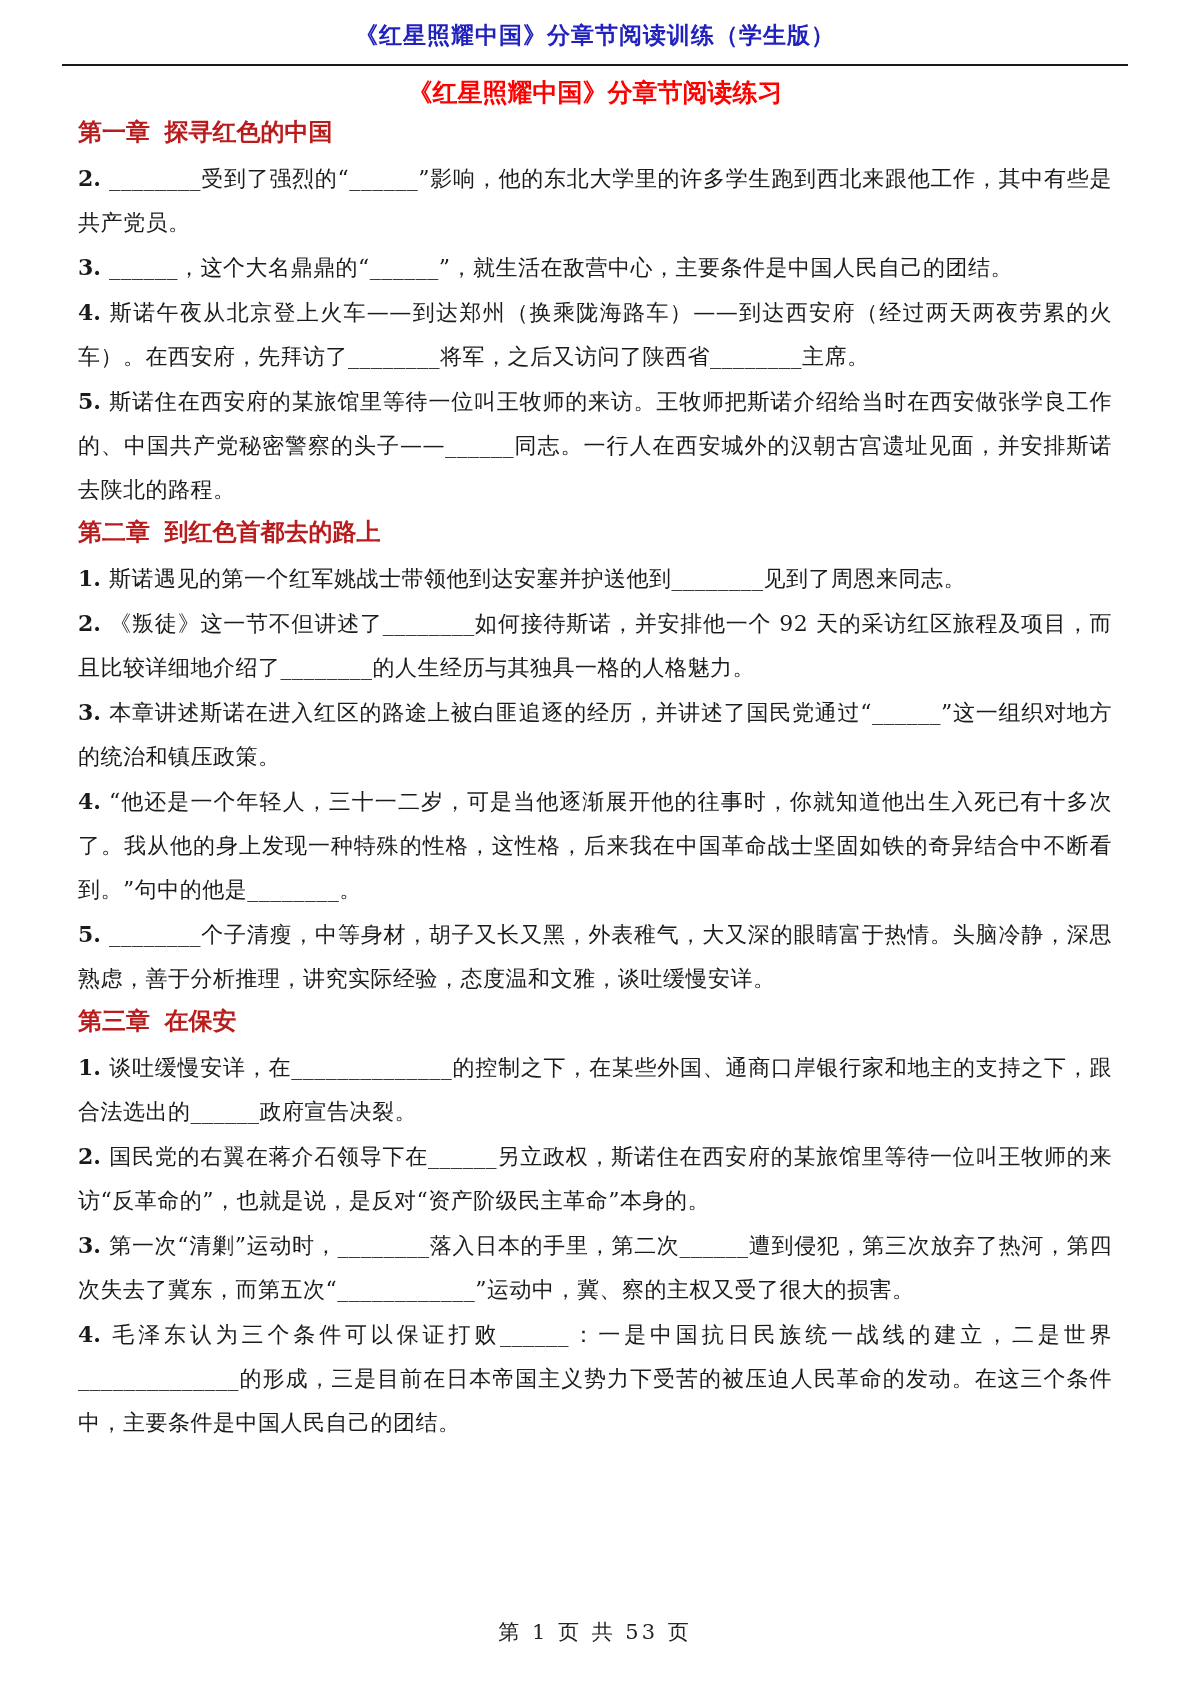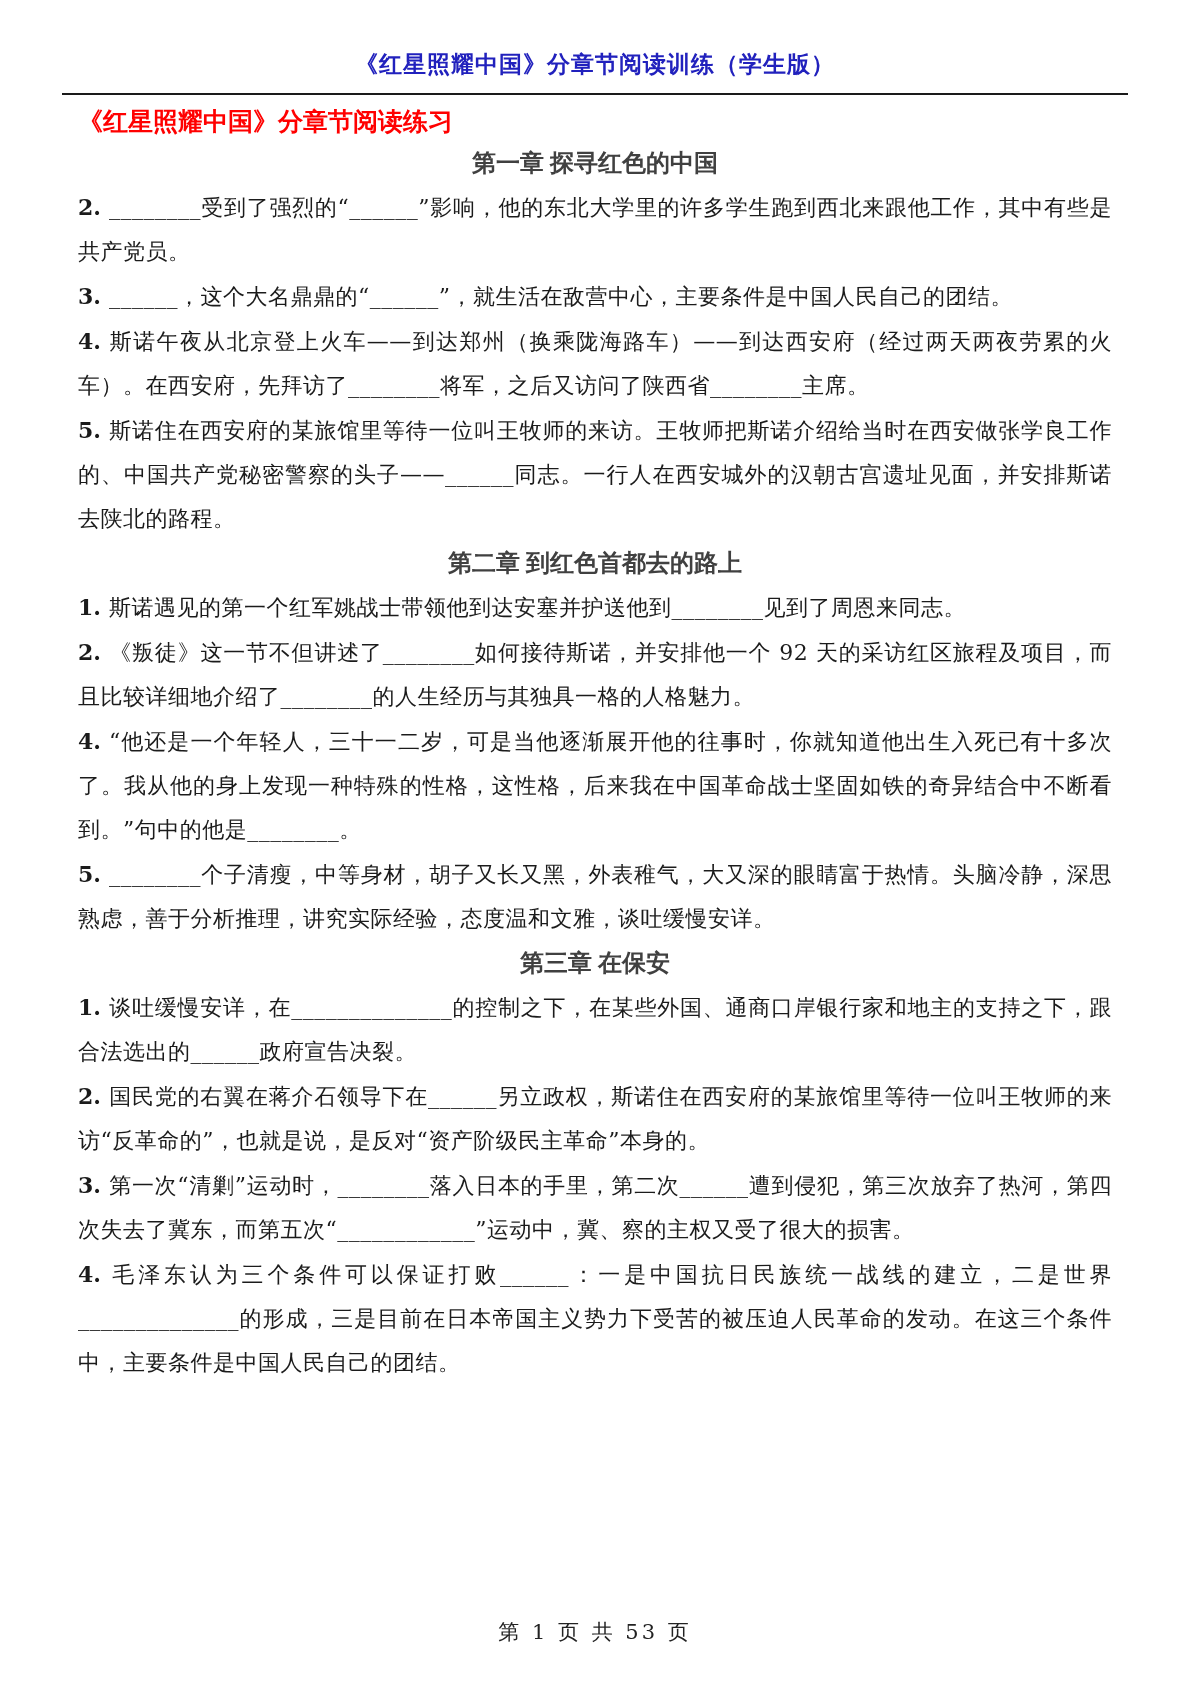--- a/index.html
+++ b/index.html
@@ -5,7 +5,7 @@
   html,body{margin:0;padding:0;background:#ffffff;}
   .page{
     width:1190px;height:1682px;background:#ffffff;box-sizing:border-box;
-    padding:43px 78px 0 78px;position:relative;
+    padding:14px 78px 0 78px;position:relative;
     font-family:"DejaVu Serif","Liberation Serif",serif;color:#161616;
   }
   .header{

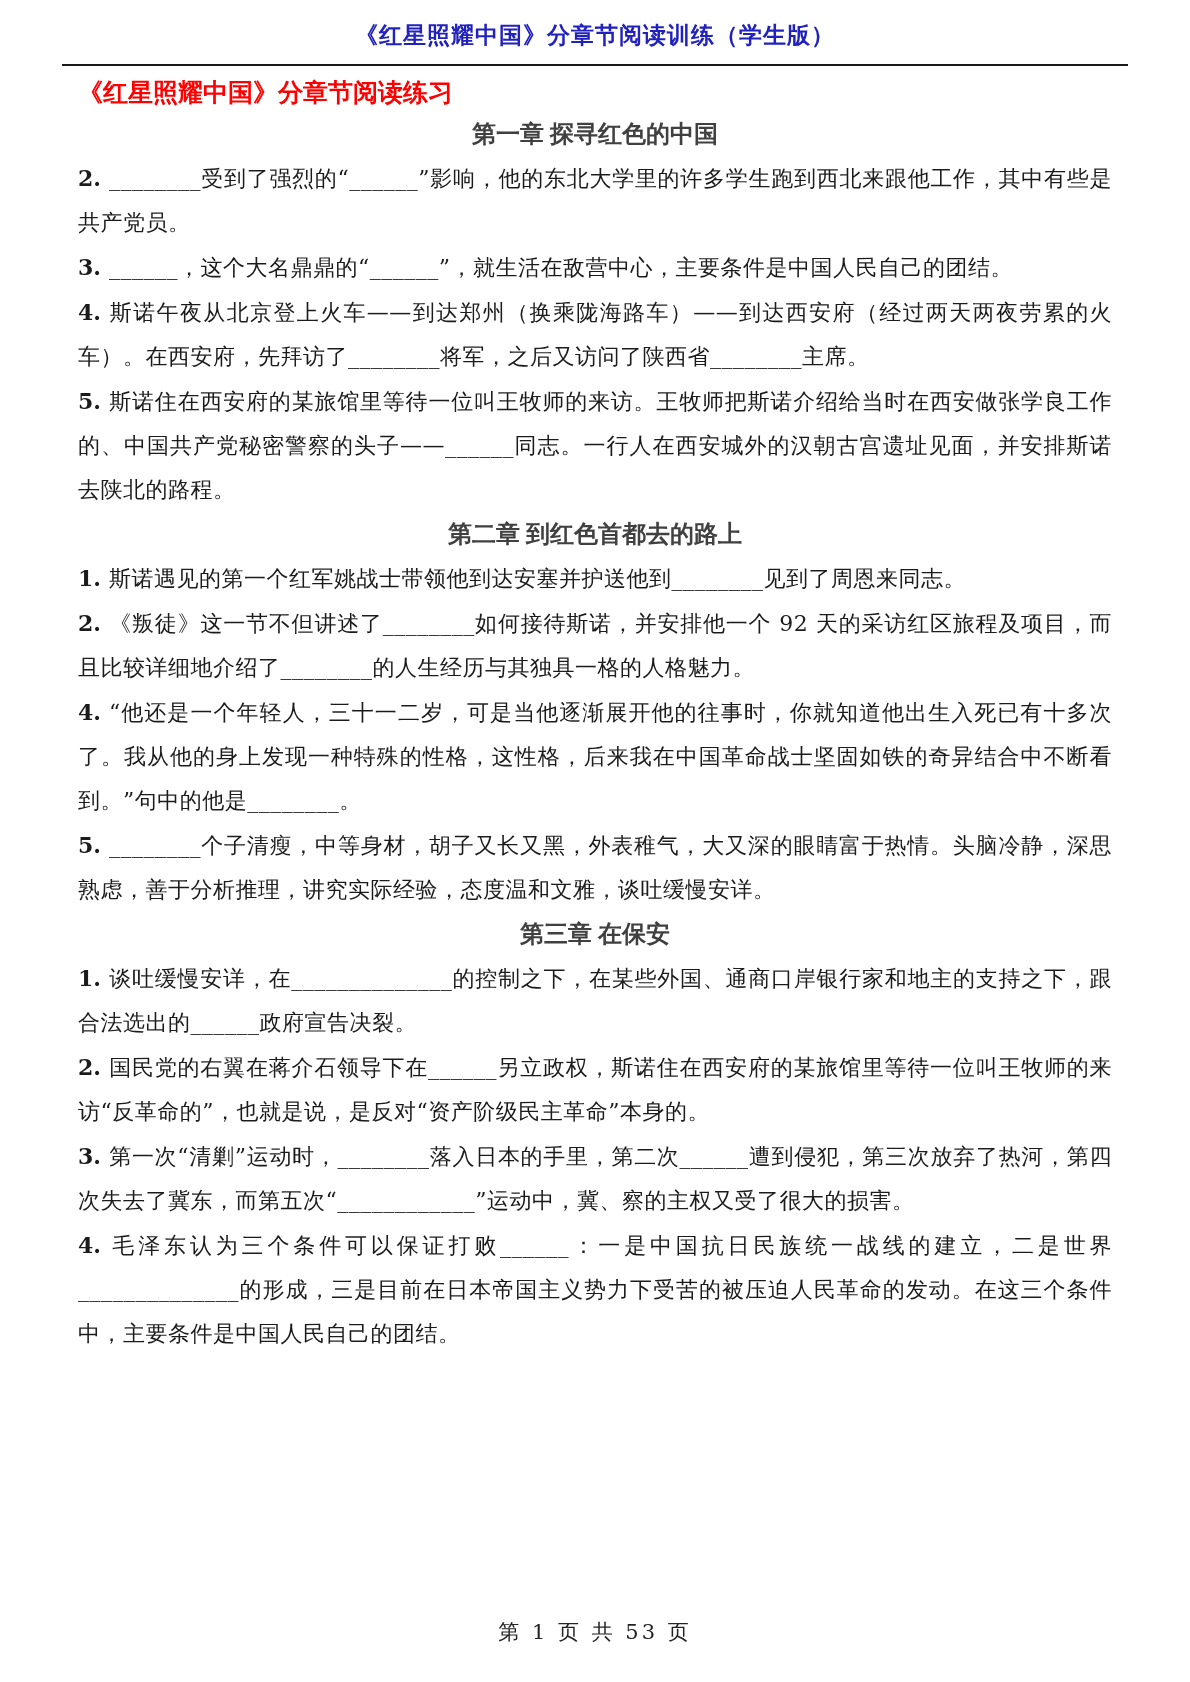--- a/index.html
+++ b/index.html
@@ -17,7 +17,7 @@
     margin:14px -16px 8px -16px;
   }
   .doc-title{
-    font-family:"DejaVu Sans","Liberation Sans",sans-serif;
+    text-align:center;font-family:"DejaVu Sans","Liberation Sans",sans-serif;
     font-weight:bold;font-size:25px;line-height:34px;margin:10px 0 2px 0;
   }
   .chapter-heading{

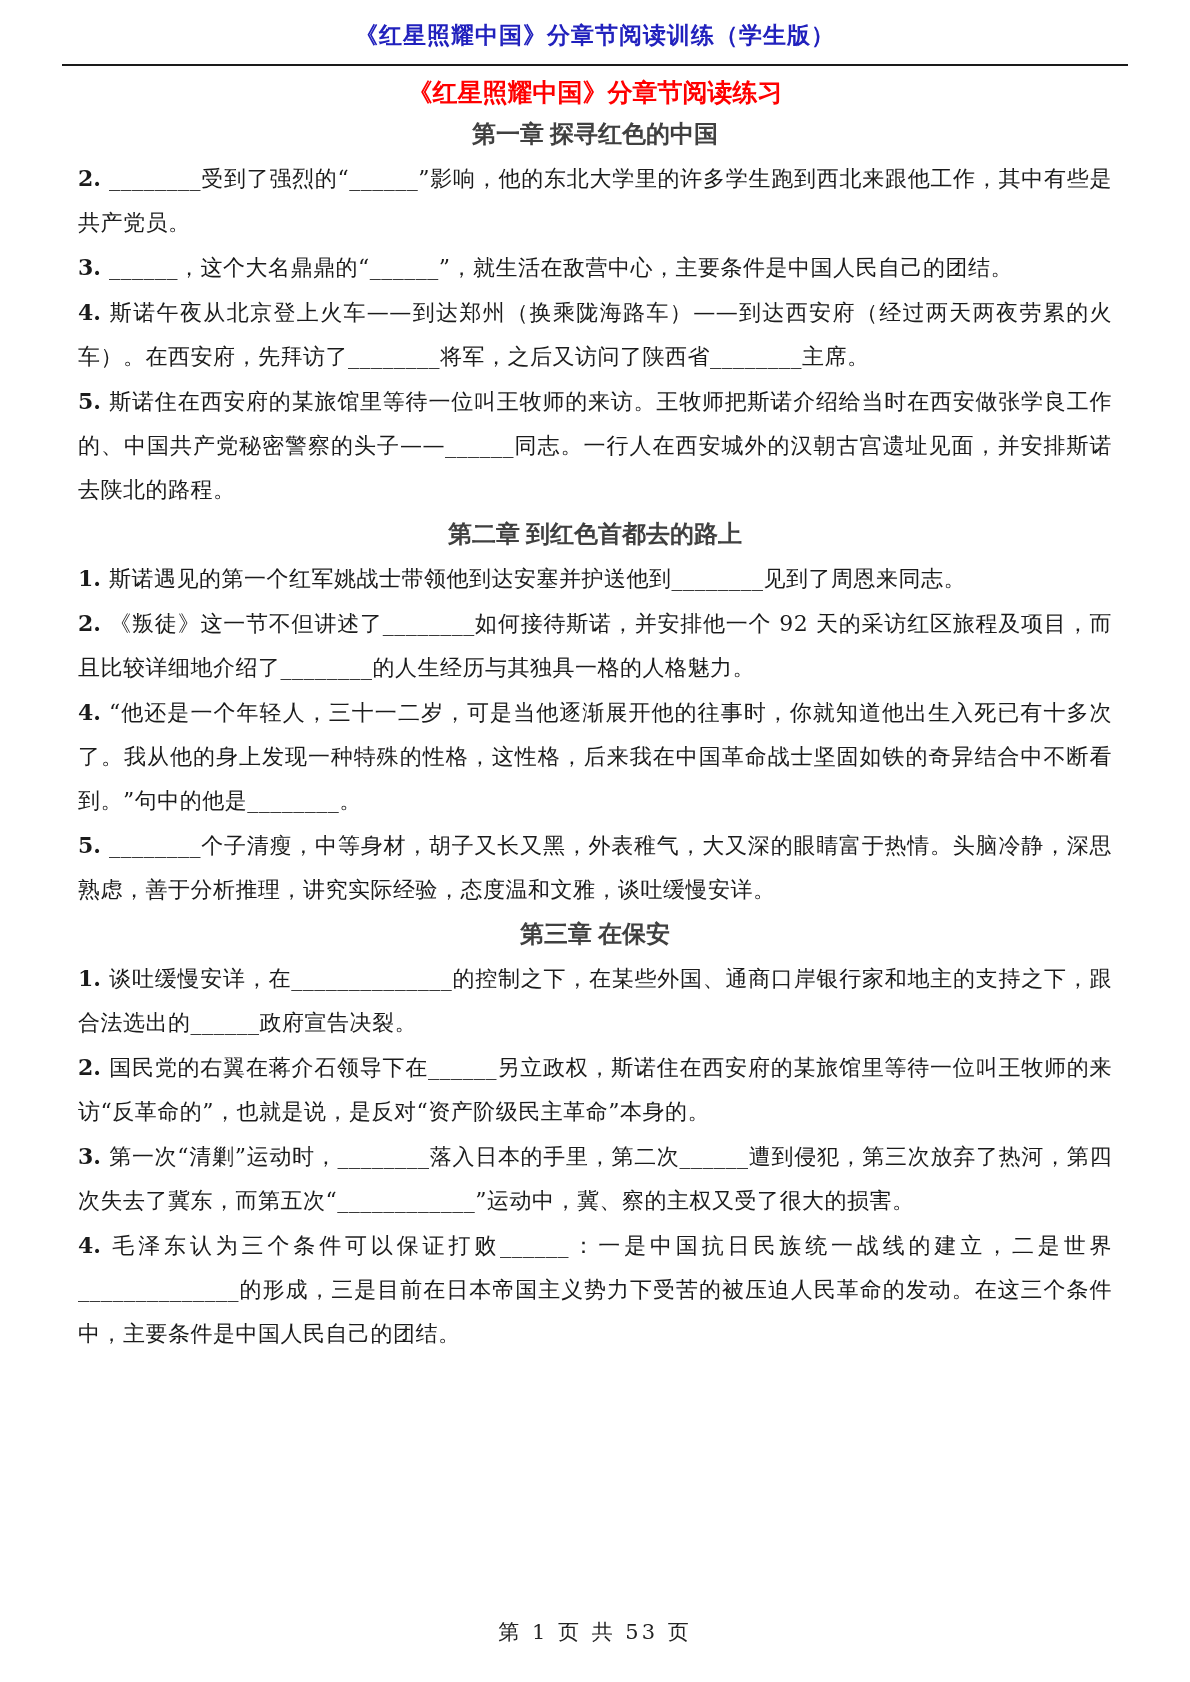--- a/index.html
+++ b/index.html
@@ -21,8 +21,8 @@
     font-weight:bold;font-size:25px;line-height:34px;margin:10px 0 2px 0;
   }
   .chapter-heading{
-    text-align:center;font-family:Liberation Serif, serif;
-    font-weight:bold;font-size:24px;line-height:44px;color:#404040;
+    font-family:Liberation Mono, monospace;
+    font-weight:bold;font-size:24px;line-height:44px;color:#b91c1c;
   }
   .item{
     margin:0;font-size:22px;line-height:44px;text-align:justify;

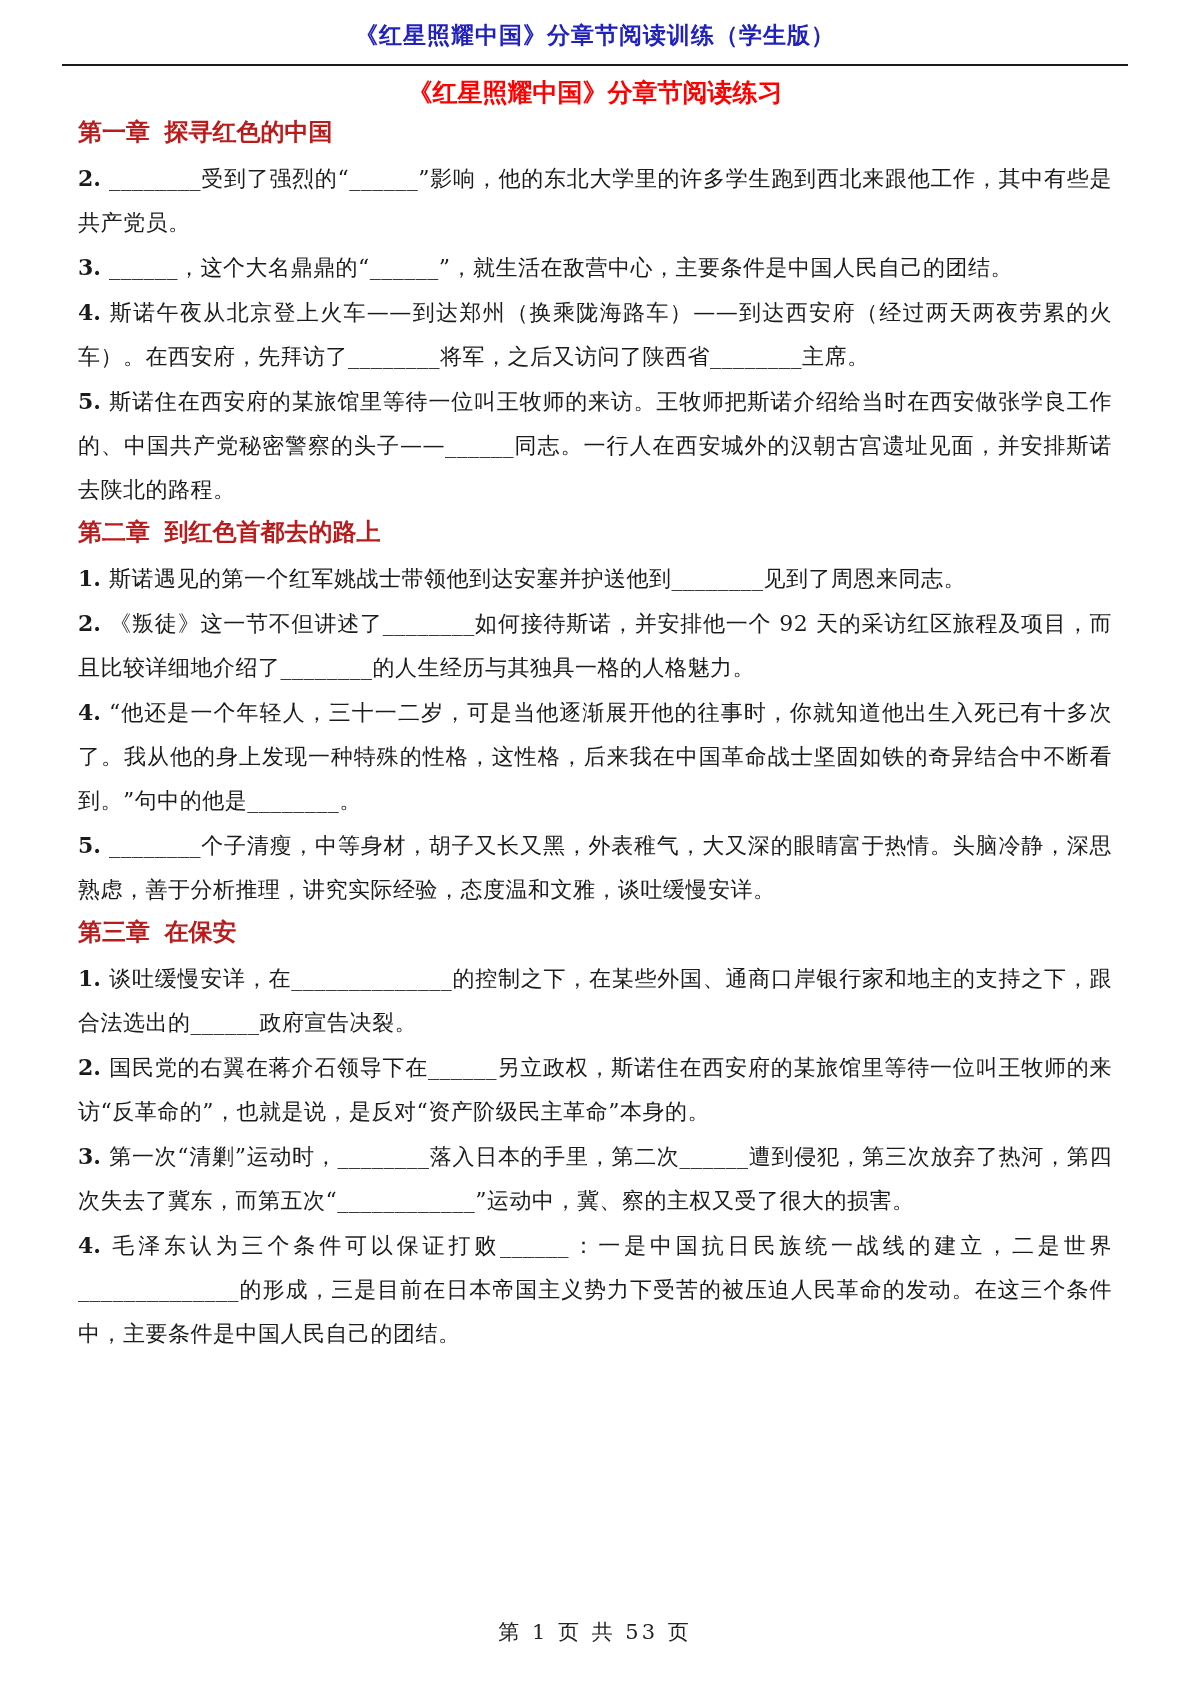--- a/index.html
+++ b/index.html
@@ -52,6 +52,7 @@
       <div class="chapter-heading">第二章 到红色首都去的路上</div>
       <p class="item"><span class="num">1.</span><span>斯诺遇见的第一个红军姚战士带领他到达安塞并护送他到________见到了周恩来同志。</span></p>
       <p class="item"><span class="num">2.</span><span>《叛徒》这一节不但讲述了________如何接待斯诺，并安排他一个 92 天的采访红区旅程及项目，而且比较详细地介绍了________的人生经历与其独具一格的人格魅力。</span></p>
+      <p class="item"><span class="num">3.</span><span>本章讲述斯诺在进入红区的路途上被白匪追逐的经历，并讲述了国民党通过“______”这一组织对地方的统治和镇压政策。</span></p>
       <p class="item"><span class="num">4.</span><span>“他还是一个年轻人，三十一二岁，可是当他逐渐展开他的往事时，你就知道他出生入死已有十多次了。我从他的身上发现一种特殊的性格，这性格，后来我在中国革命战士坚固如铁的奇异结合中不断看到。”句中的他是________。</span></p>
       <p class="item"><span class="num">5.</span><span>________个子清瘦，中等身材，胡子又长又黑，外表稚气，大又深的眼睛富于热情。头脑冷静，深思熟虑，善于分析推理，讲究实际经验，态度温和文雅，谈吐缓慢安详。</span></p>
       <div class="chapter-heading">第三章 在保安</div>

